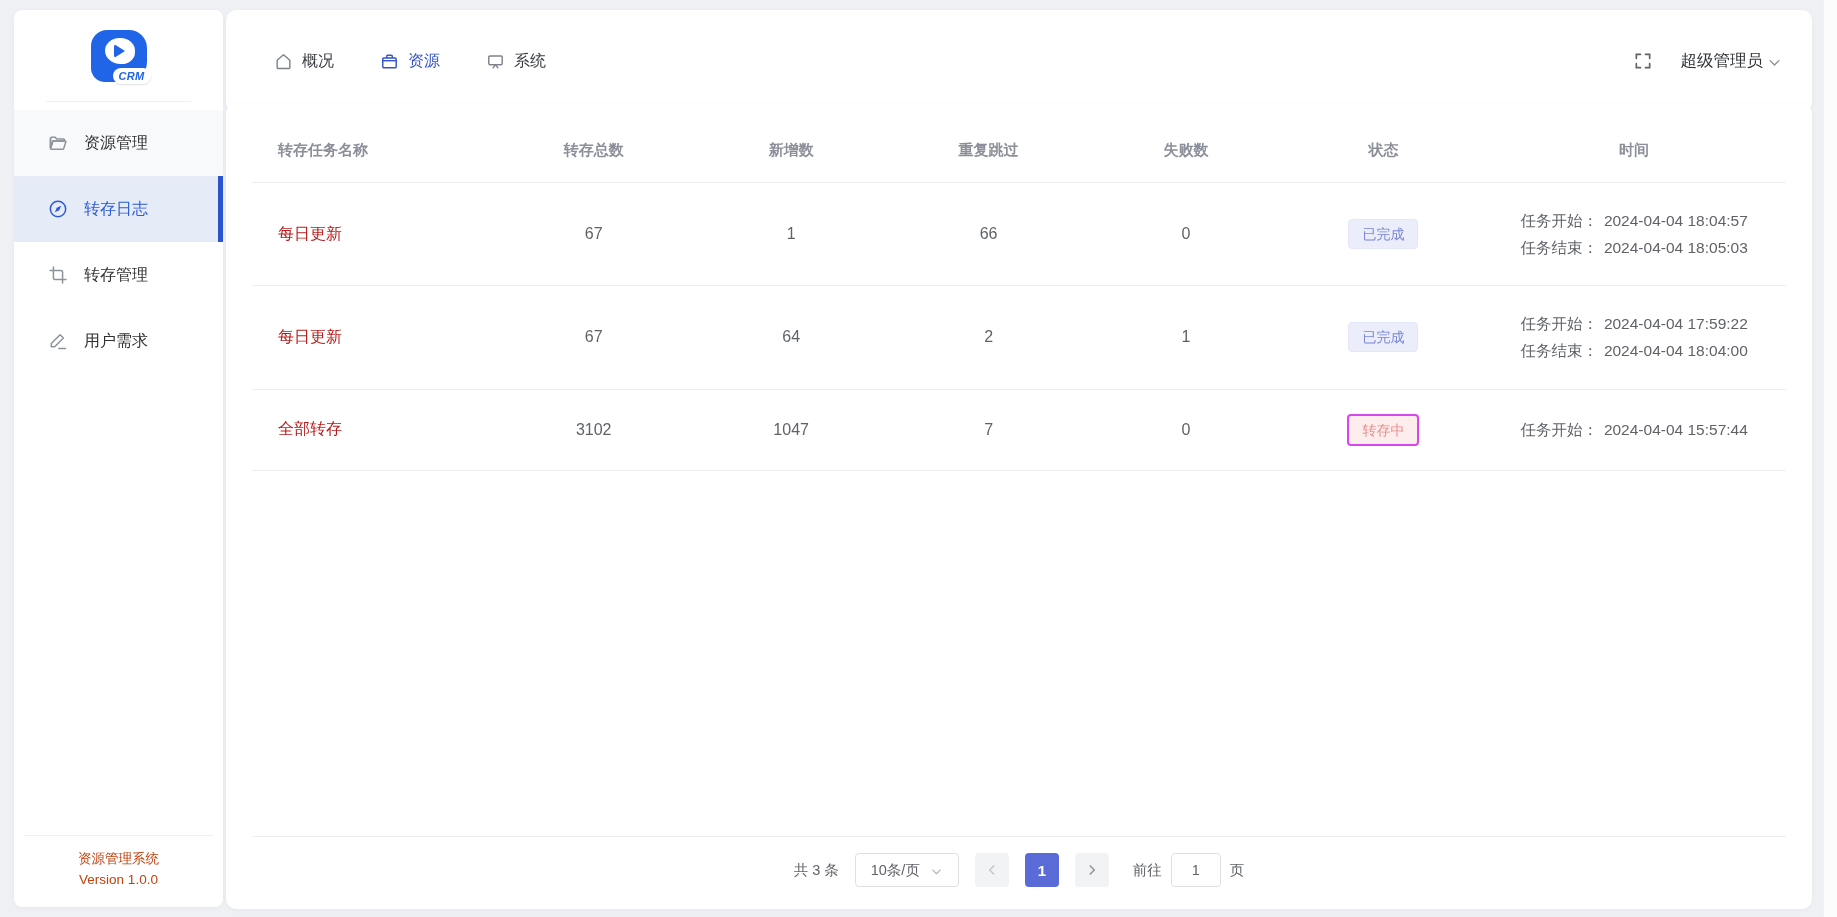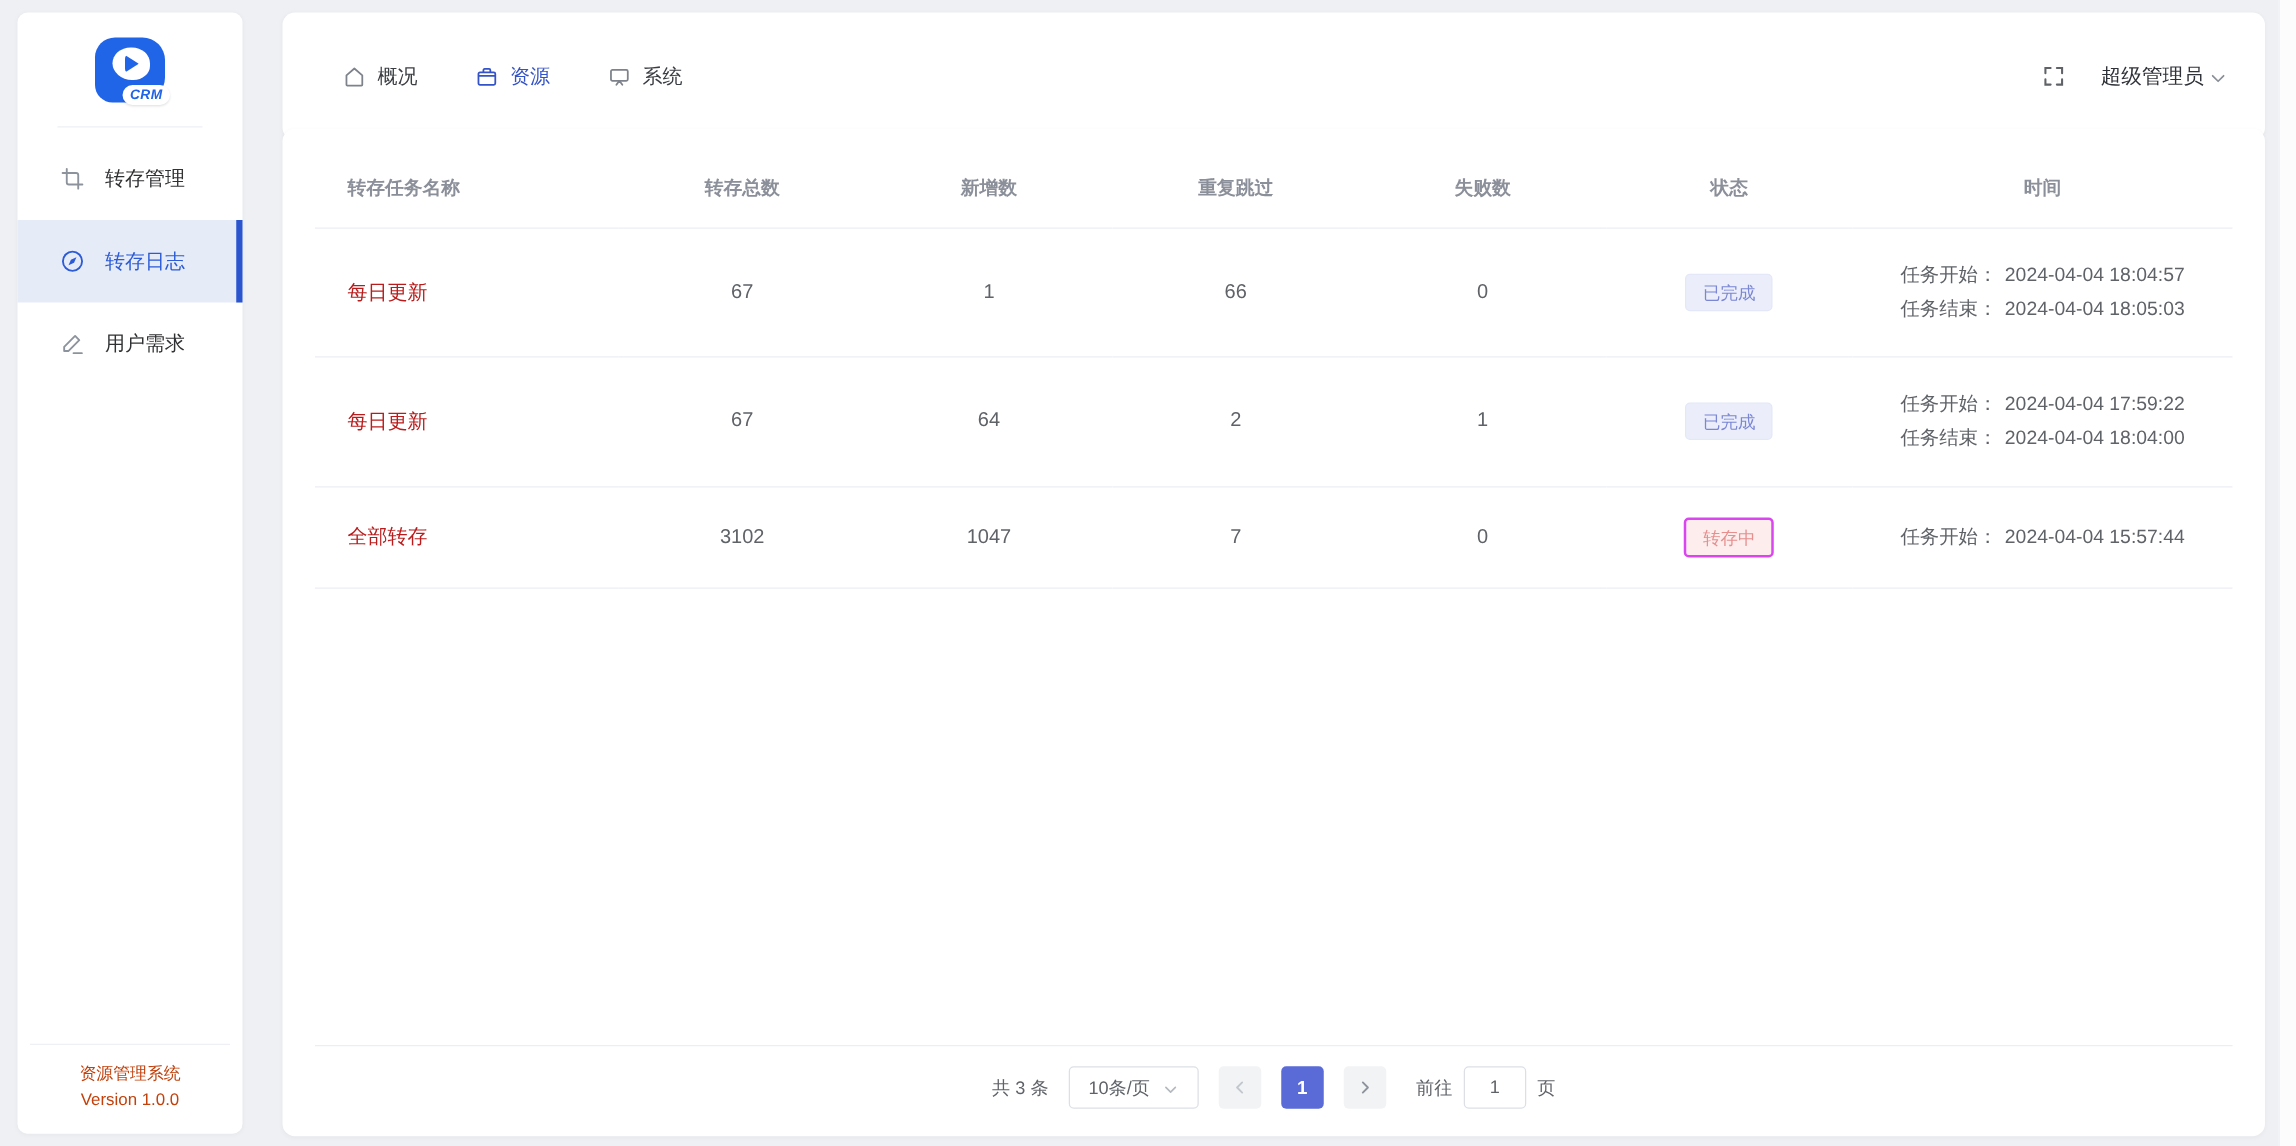--- a/index.html
+++ b/index.html
@@ -18,7 +18,7 @@
 
   
   .sidebar{
-    position:absolute; left:14px; top:10px; bottom:10px; width:180px;
+    position:absolute; left:14px; top:10px; bottom:10px; width:209px;
     background:#fff; border-radius:8px;
     box-shadow:0 1px 4px rgba(0,0,0,.04);
     display:flex; flex-direction:column;

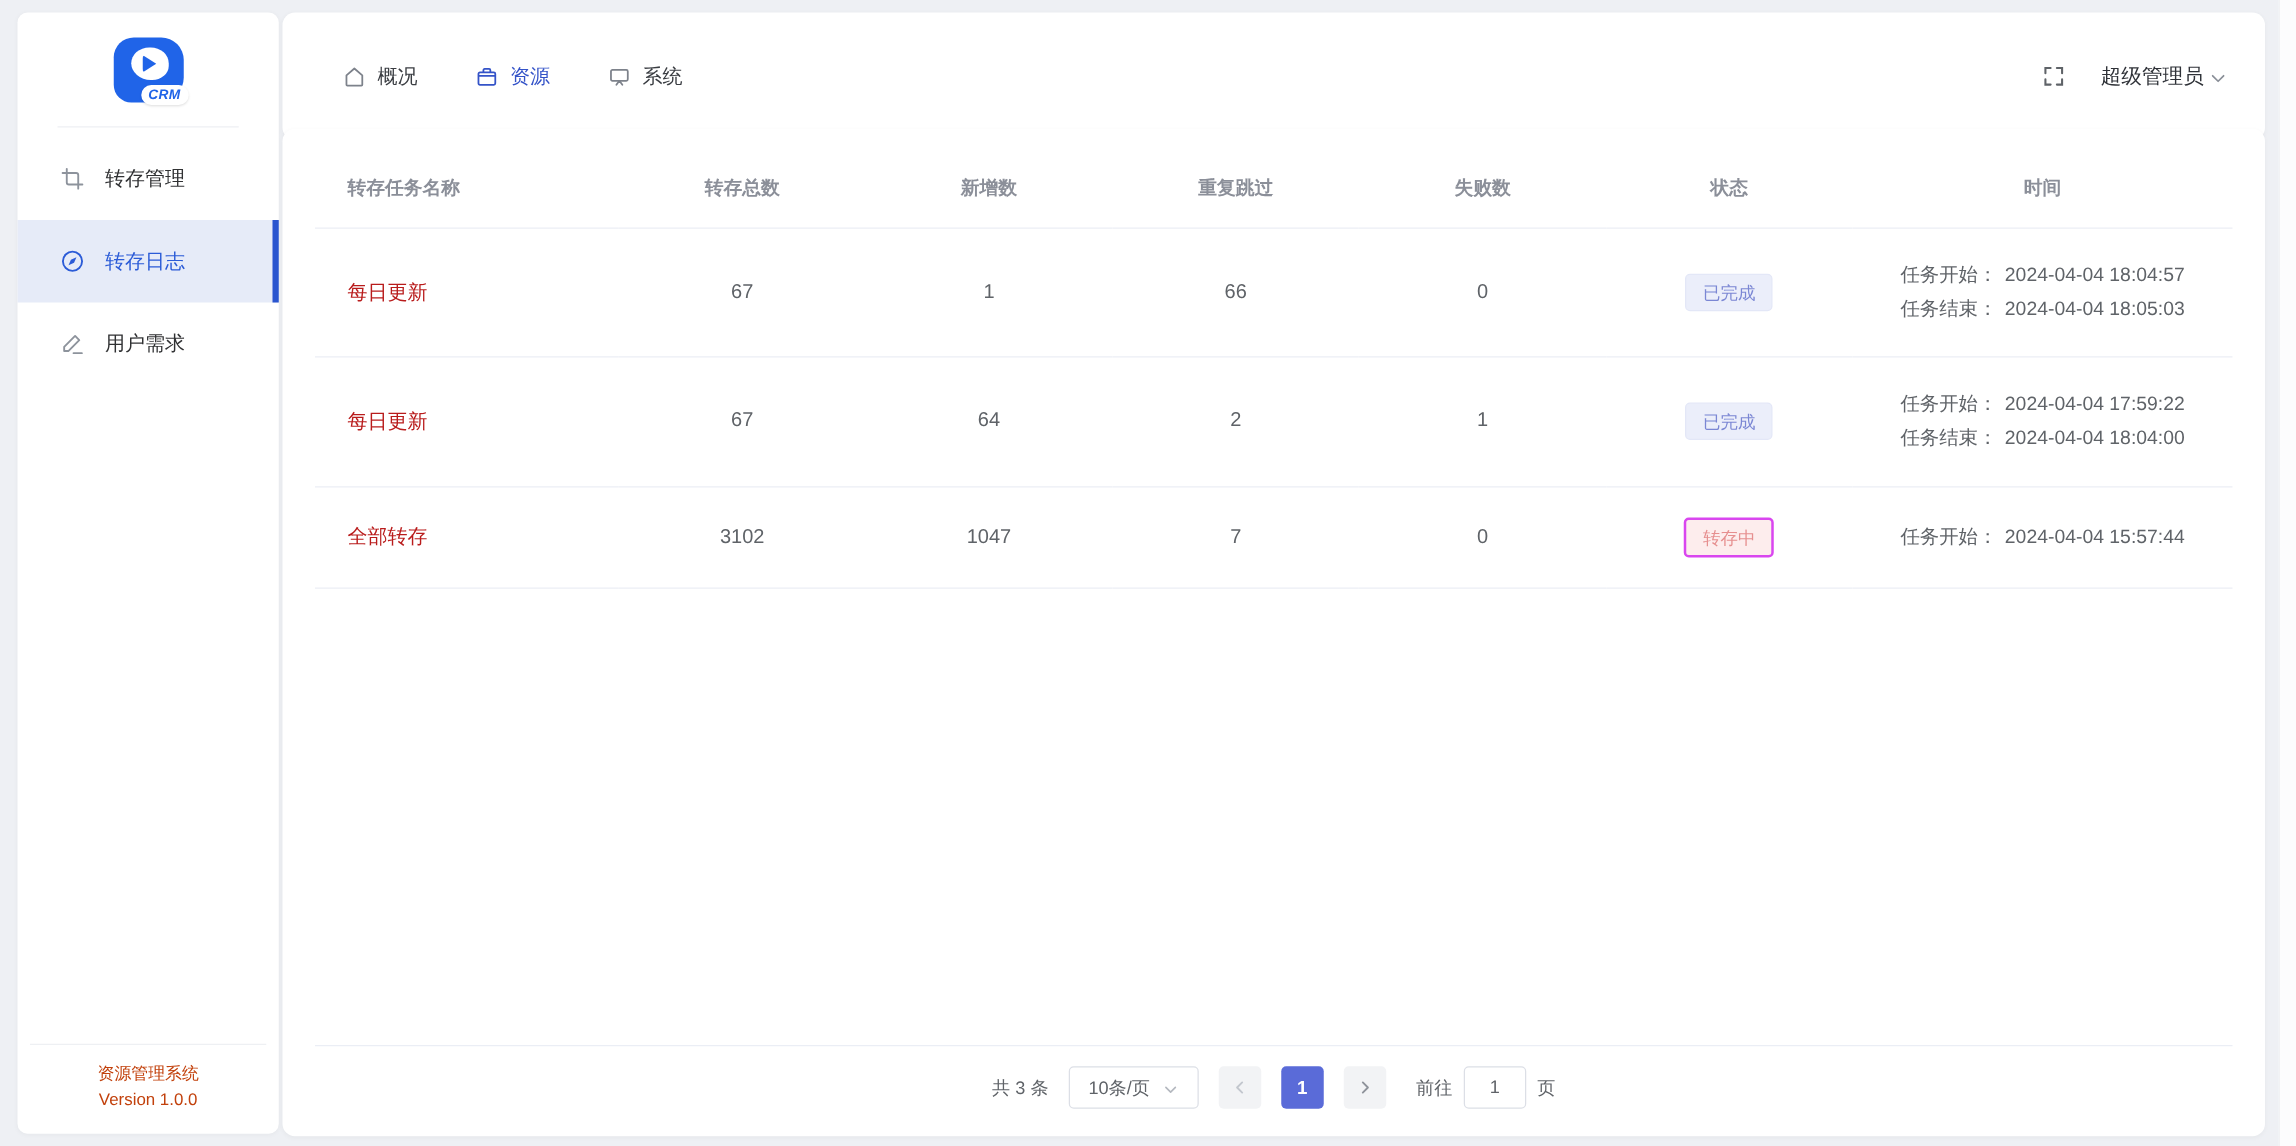--- a/index.html
+++ b/index.html
@@ -159,6 +159,15 @@
   </div>
 
   <nav class="menu">
+    <div class="menu-item subtle">
+      <span class="mi-icon">
+        <svg viewBox="0 0 24 24" fill="none" stroke="currentColor" stroke-width="1.8" stroke-linejoin="round">
+          <path d="M3 6.5c0-.8.7-1.5 1.5-1.5h4l2 2.2h8c.8 0 1.5.7 1.5 1.5v.8H5.8L3 18.5z"></path>
+          <path d="M3 6.5V18c0 .8.7 1.5 1.5 1.5h13c.7 0 1.2-.4 1.4-1l2.4-7.6c.3-.9-.2-1.4-1.1-1.4H6.9c-.6 0-1.1.3-1.3.9L3 18.5"></path>
+        </svg>
+      </span>
+      <span>资源管理</span>
+    </div>
 
     <div class="menu-item">
       <span class="mi-icon">

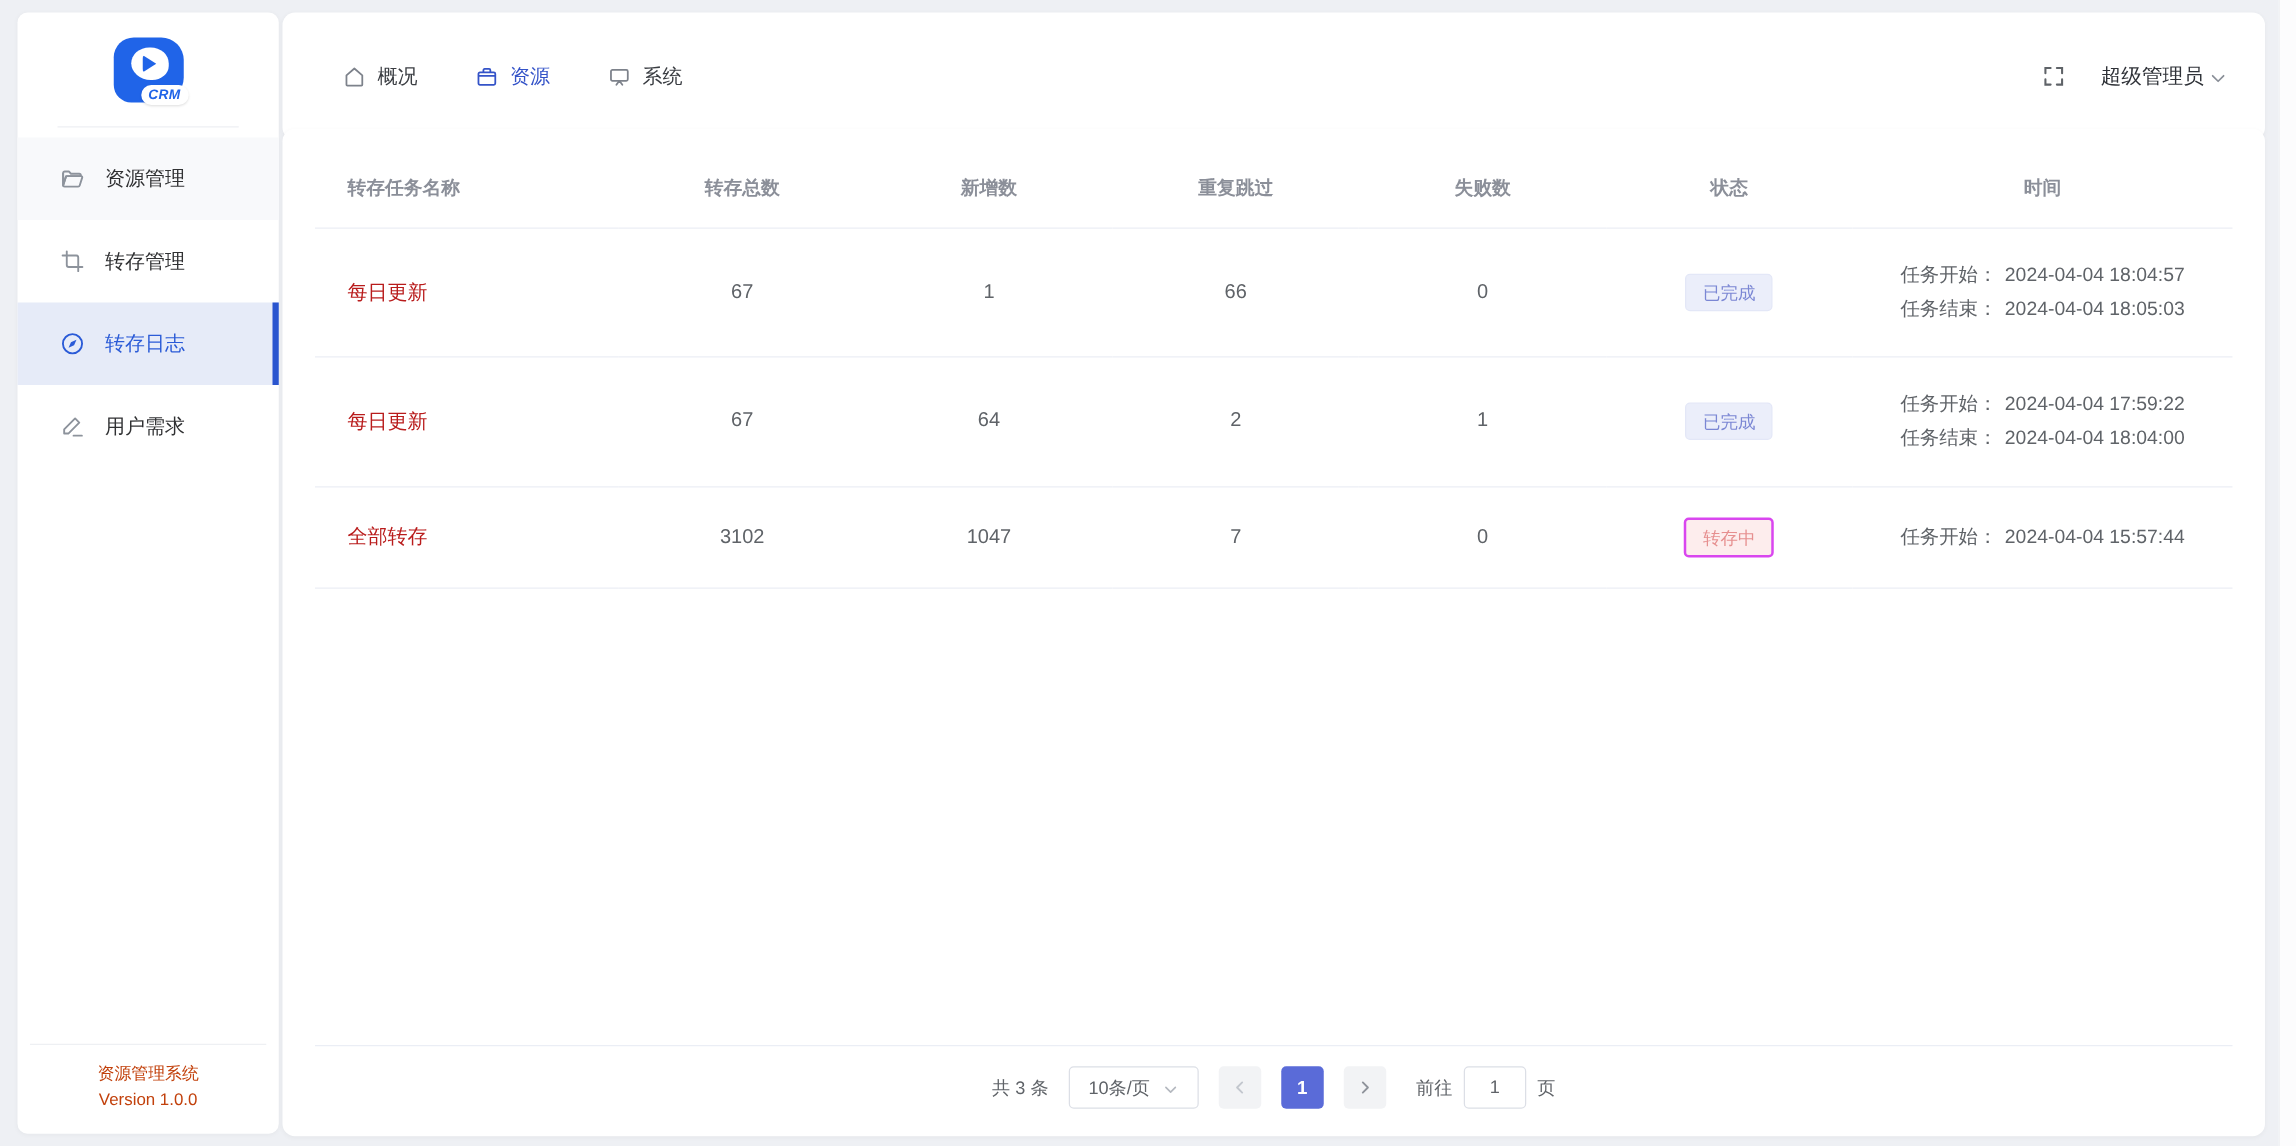--- a/index.html
+++ b/index.html
@@ -169,6 +169,16 @@
       <span>资源管理</span>
     </div>
 
+    <div class="menu-item active">
+      <span class="mi-icon">
+        <svg viewBox="0 0 24 24" fill="none" stroke="currentColor" stroke-width="1.8" stroke-linecap="round" stroke-linejoin="round">
+          <circle cx="12" cy="12" r="9.2"></circle>
+          <path d="M15.8 8.2l-2.3 5.3-5.3 2.3 2.3-5.3z" fill="currentColor" stroke="none"></path>
+        </svg>
+      </span>
+      <span>转存日志</span>
+    </div>
+
     <div class="menu-item">
       <span class="mi-icon">
         <svg viewBox="0 0 24 24" fill="none" stroke="currentColor" stroke-width="1.8" stroke-linecap="round" stroke-linejoin="round">
@@ -177,16 +187,6 @@
         </svg>
       </span>
       <span>转存管理</span>
-    </div>
-
-    <div class="menu-item active">
-      <span class="mi-icon">
-        <svg viewBox="0 0 24 24" fill="none" stroke="currentColor" stroke-width="1.8" stroke-linecap="round" stroke-linejoin="round">
-          <circle cx="12" cy="12" r="9.2"></circle>
-          <path d="M15.8 8.2l-2.3 5.3-5.3 2.3 2.3-5.3z" fill="currentColor" stroke="none"></path>
-        </svg>
-      </span>
-      <span>转存日志</span>
     </div>
 
     <div class="menu-item">

